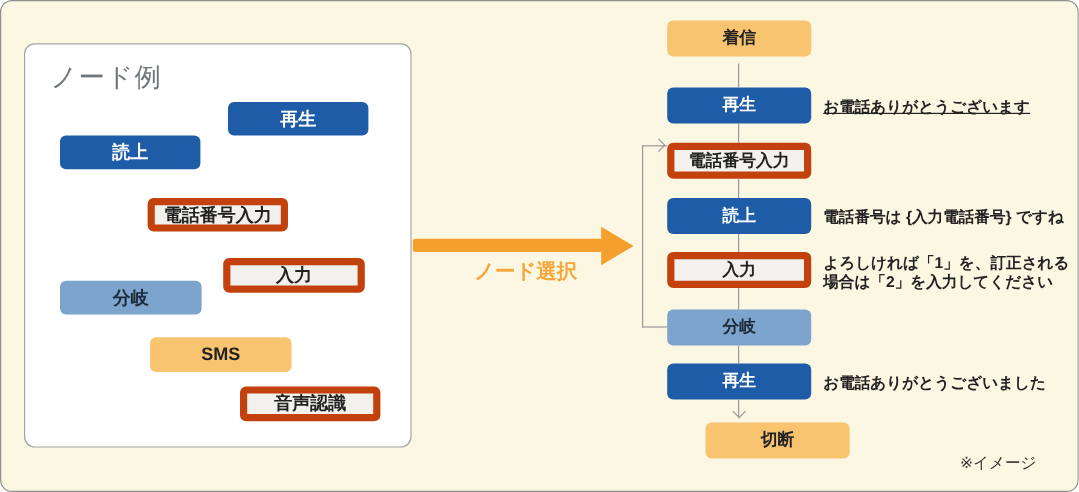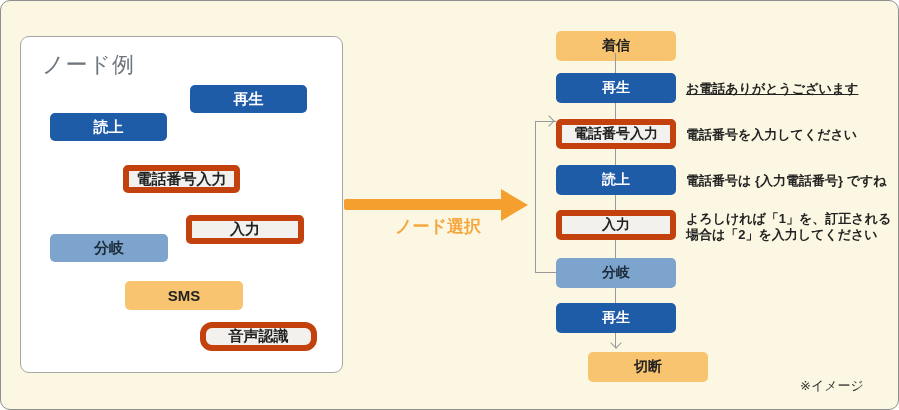--- a/index.html
+++ b/index.html
@@ -72,7 +72,7 @@
 
   
   .flow-node { left: 555px; width: 120px; height: 30px; font-size: 14px; }
-  .fn0 { top:  30px; }
+  .fn0 { top:  16px; }
   .fn1 { top:  72px; }
   .fn2 { top: 118px; }
   .fn3 { top: 164px; }

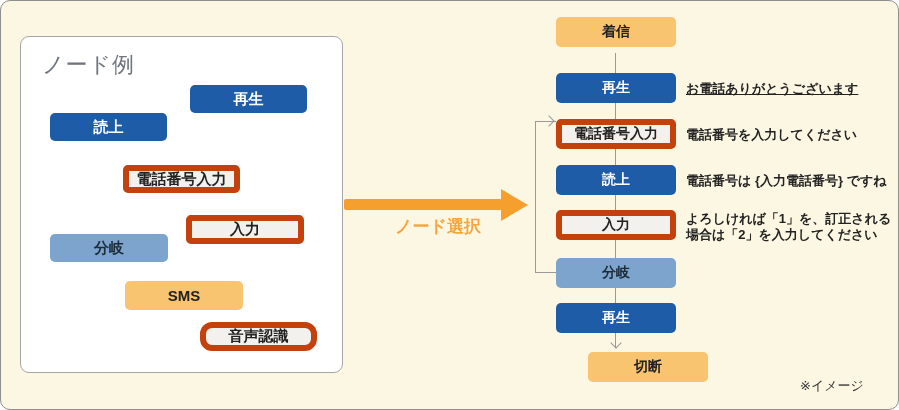--- a/index.html
+++ b/index.html
@@ -169,7 +169,6 @@
   <div class="chev right chev-loop"></div>
 
   <div class="desc d1">お電話ありがとうございます</div>
-  <div class="desc d2">電話番号を入力してください</div>
   <div class="desc d3">電話番号は {入力電話番号} ですね</div>
   <div class="desc d4">よろしければ「1」を、訂正される
 場合は「2」を入力してください</div>

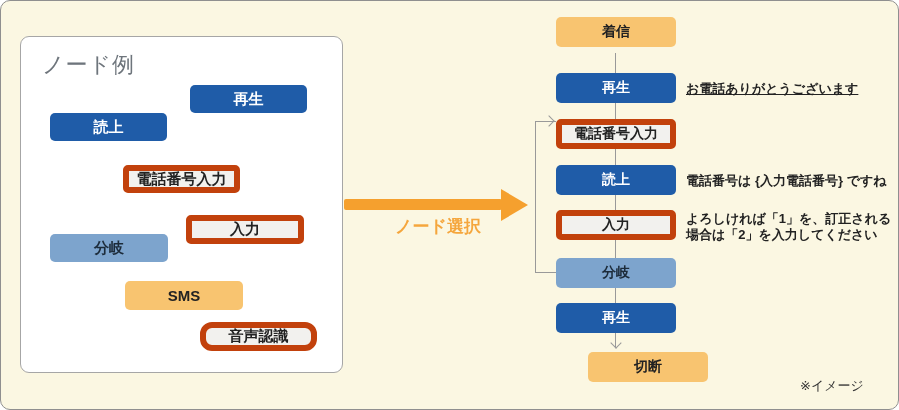--- a/index.html
+++ b/index.html
@@ -172,6 +172,7 @@
   <div class="desc d3">電話番号は {入力電話番号} ですね</div>
   <div class="desc d4">よろしければ「1」を、訂正される
 場合は「2」を入力してください</div>
+  <div class="desc d6">お電話ありがとうございました</div>
 
   <div class="footnote">※イメージ</div>
 

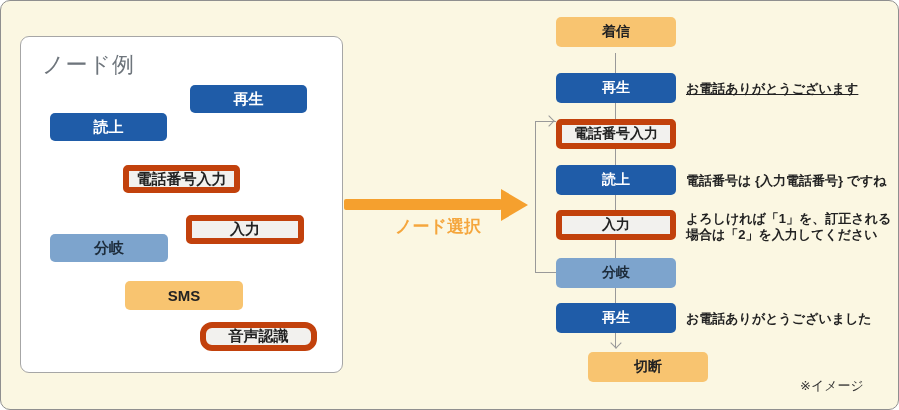--- a/index.html
+++ b/index.html
@@ -49,7 +49,7 @@
   .pn3 { left: 165px; top: 178px; width: 118px; height: 29px; }
   .pn4 { left:  29px; top: 197px; width: 118px; height: 28px; }
   .pn5 { left: 104px; top: 244px; width: 118px; height: 29px; }
-  .pn6 { left: 179px; top: 285px; width: 117px; height: 29px; border-radius: 12px; }
+  .pn6 { left: 179px; top: 285px; width: 117px; height: 29px; }
 
   
   .big-arrow-shaft {

